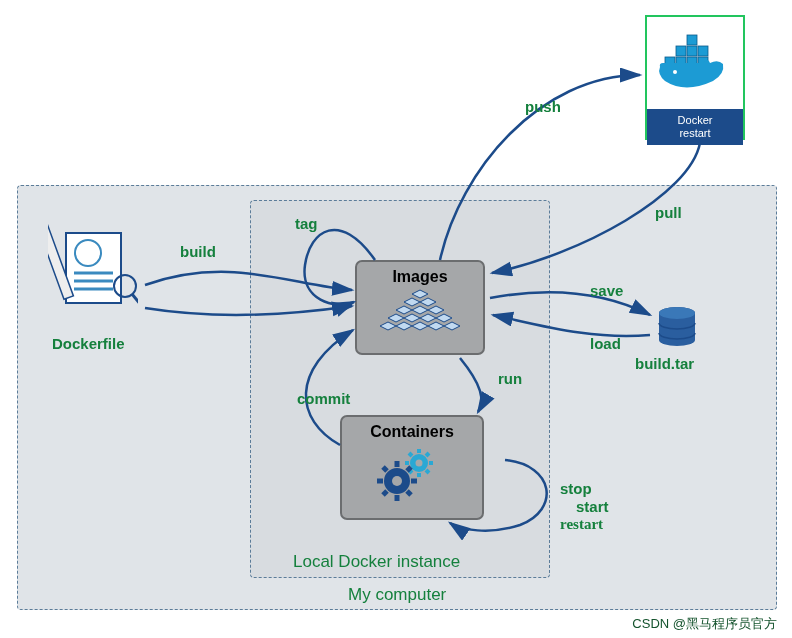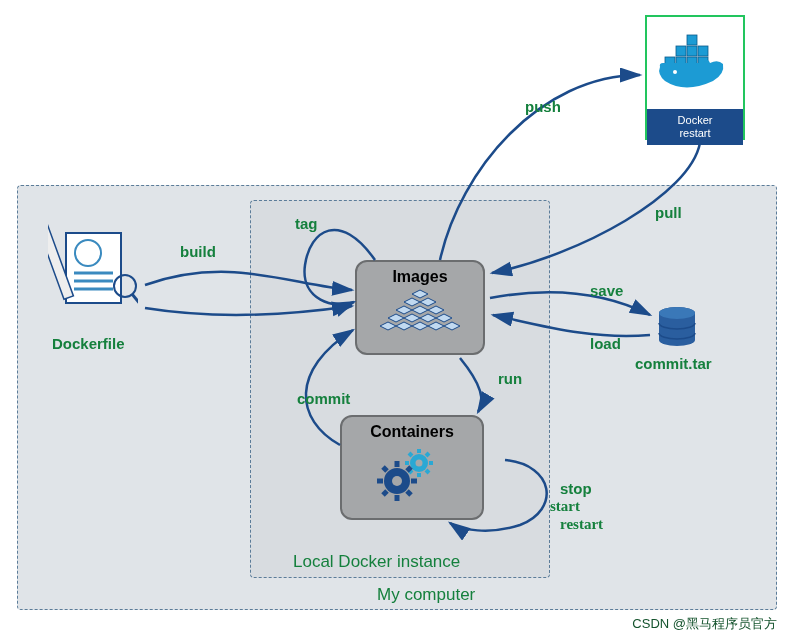--- a/index.html
+++ b/index.html
@@ -39,7 +39,7 @@
       position: absolute;
       background: #a5a7a9;
       border: 2px solid #6b6d6f;
-      border-radius: 12px;
+      border-radius: 7px;
       text-align: center;
     }
     .images-box {

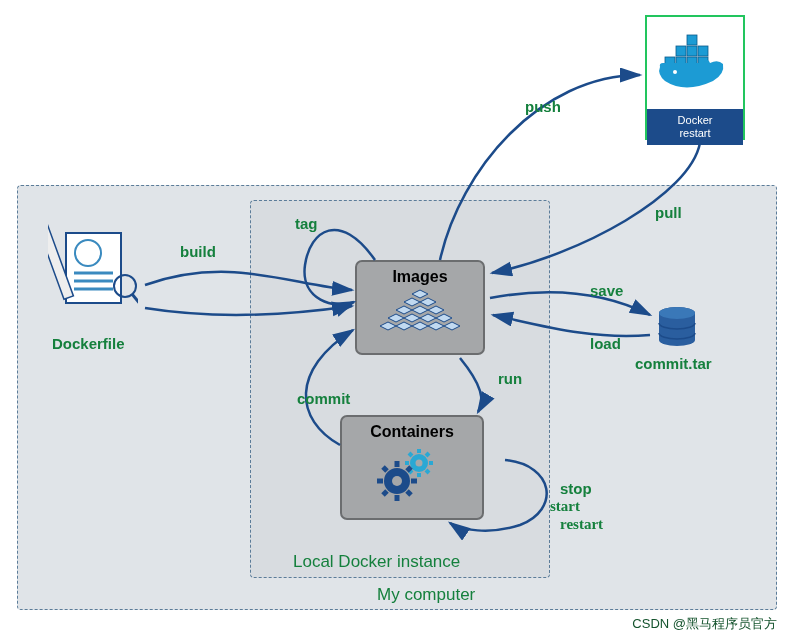--- a/index.html
+++ b/index.html
@@ -216,7 +216,7 @@
     <path d="M4 28 A18 6 0 0 0 40 28" fill="none" stroke="#1c4b8a" stroke-width="1.5"></path>
   </svg>
 </div>
-<div class="label" style="left:635px; top:355px;">commit.tar</div>
+<div class="label" style="left:635px; top:355px;">build.tar</div>
 
 <svg class="arrows">
   <defs>

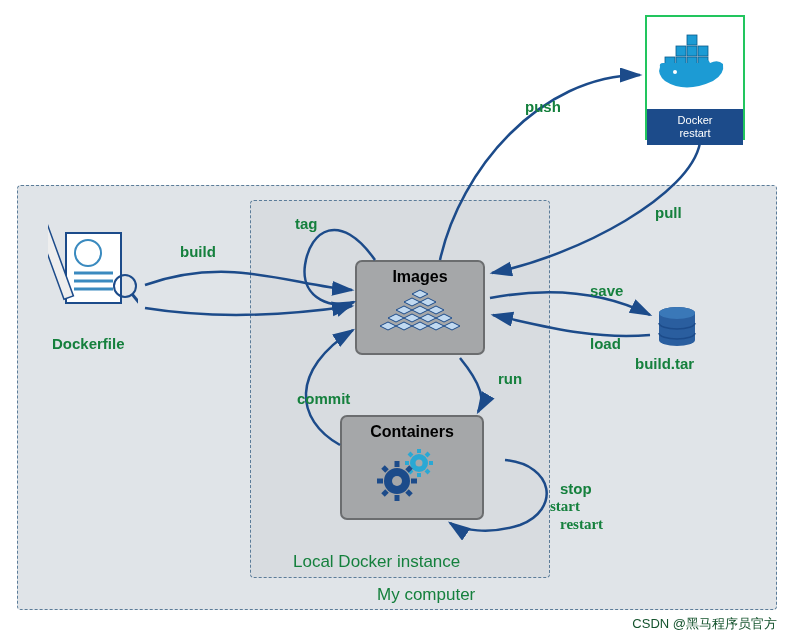--- a/index.html
+++ b/index.html
@@ -254,7 +254,7 @@
 <div class="label" style="left:498px; top:370px;">run</div>
 <div class="label" style="left:297px; top:390px;">commit</div>
 <div class="label" style="left:560px; top:480px;">stop</div>
-<div class="label" style="left:550px; top:498px;font-family:Liberation Serif, serif;">start</div>
+<div class="label" style="left:576px; top:498px;">start</div>
 <div class="label" style="left:560px; top:516px;font-family:Liberation Serif, serif;">restart</div>
 
 <div class="watermark">CSDN @黑马程序员官方</div>

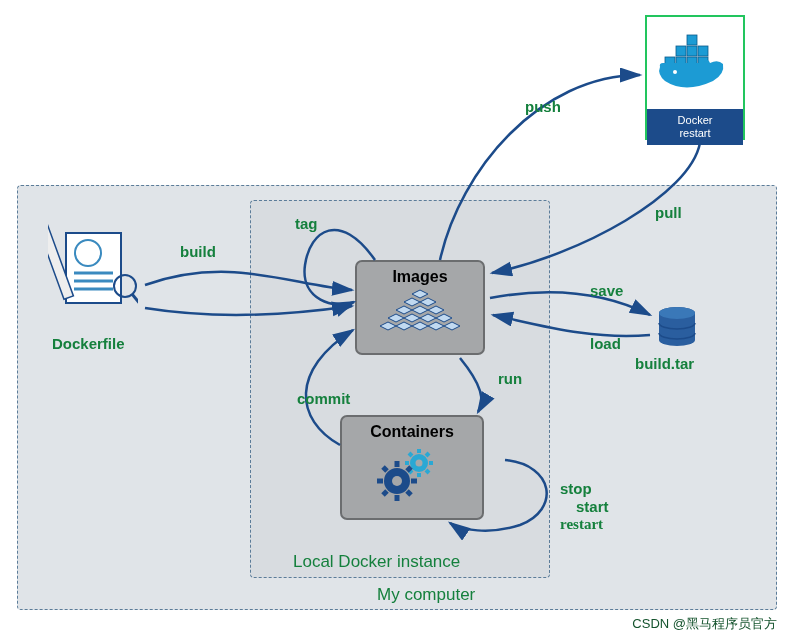--- a/index.html
+++ b/index.html
@@ -112,7 +112,7 @@
 <div class="dashed-box my-computer"></div>
 <div class="dashed-box local-docker"></div>
 
-<div class="label" style="left:377px; top:585px; font-weight:normal; font-size:17px;">My computer</div>
+<div class="label" style="left:348px; top:585px; font-weight:normal; font-size:17px;">My computer</div>
 <div class="label" style="left:293px; top:552px; font-weight:normal; font-size:17px;">Local Docker instance</div>
 
 <div class="dockerfile-icon">

